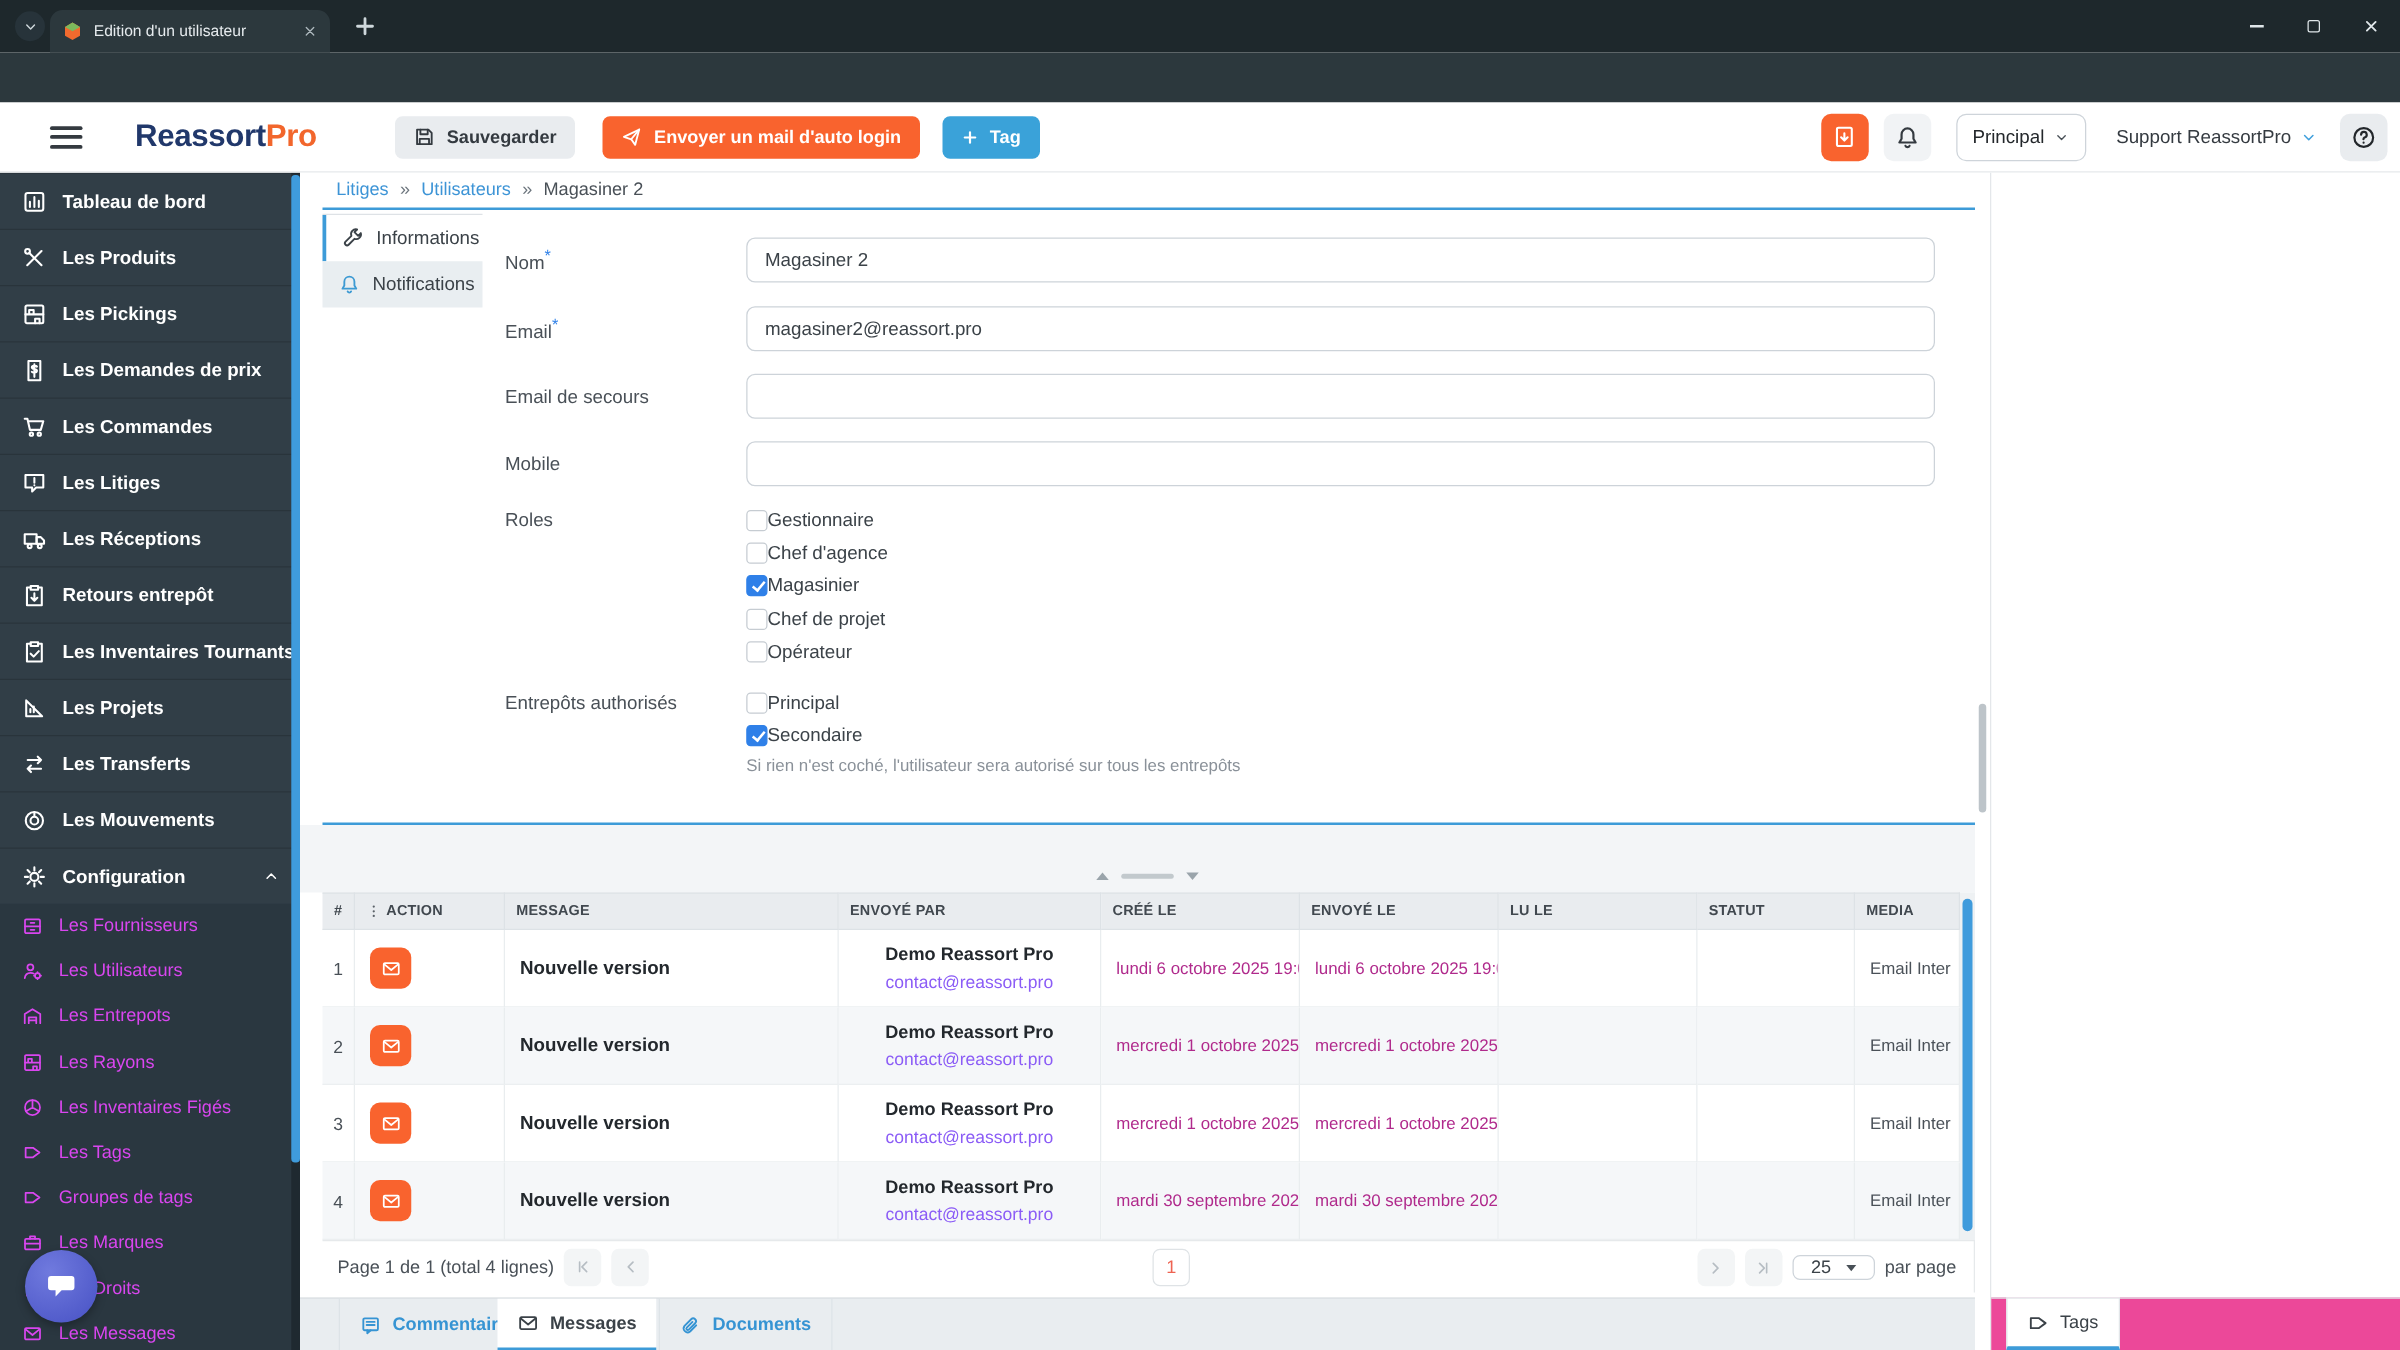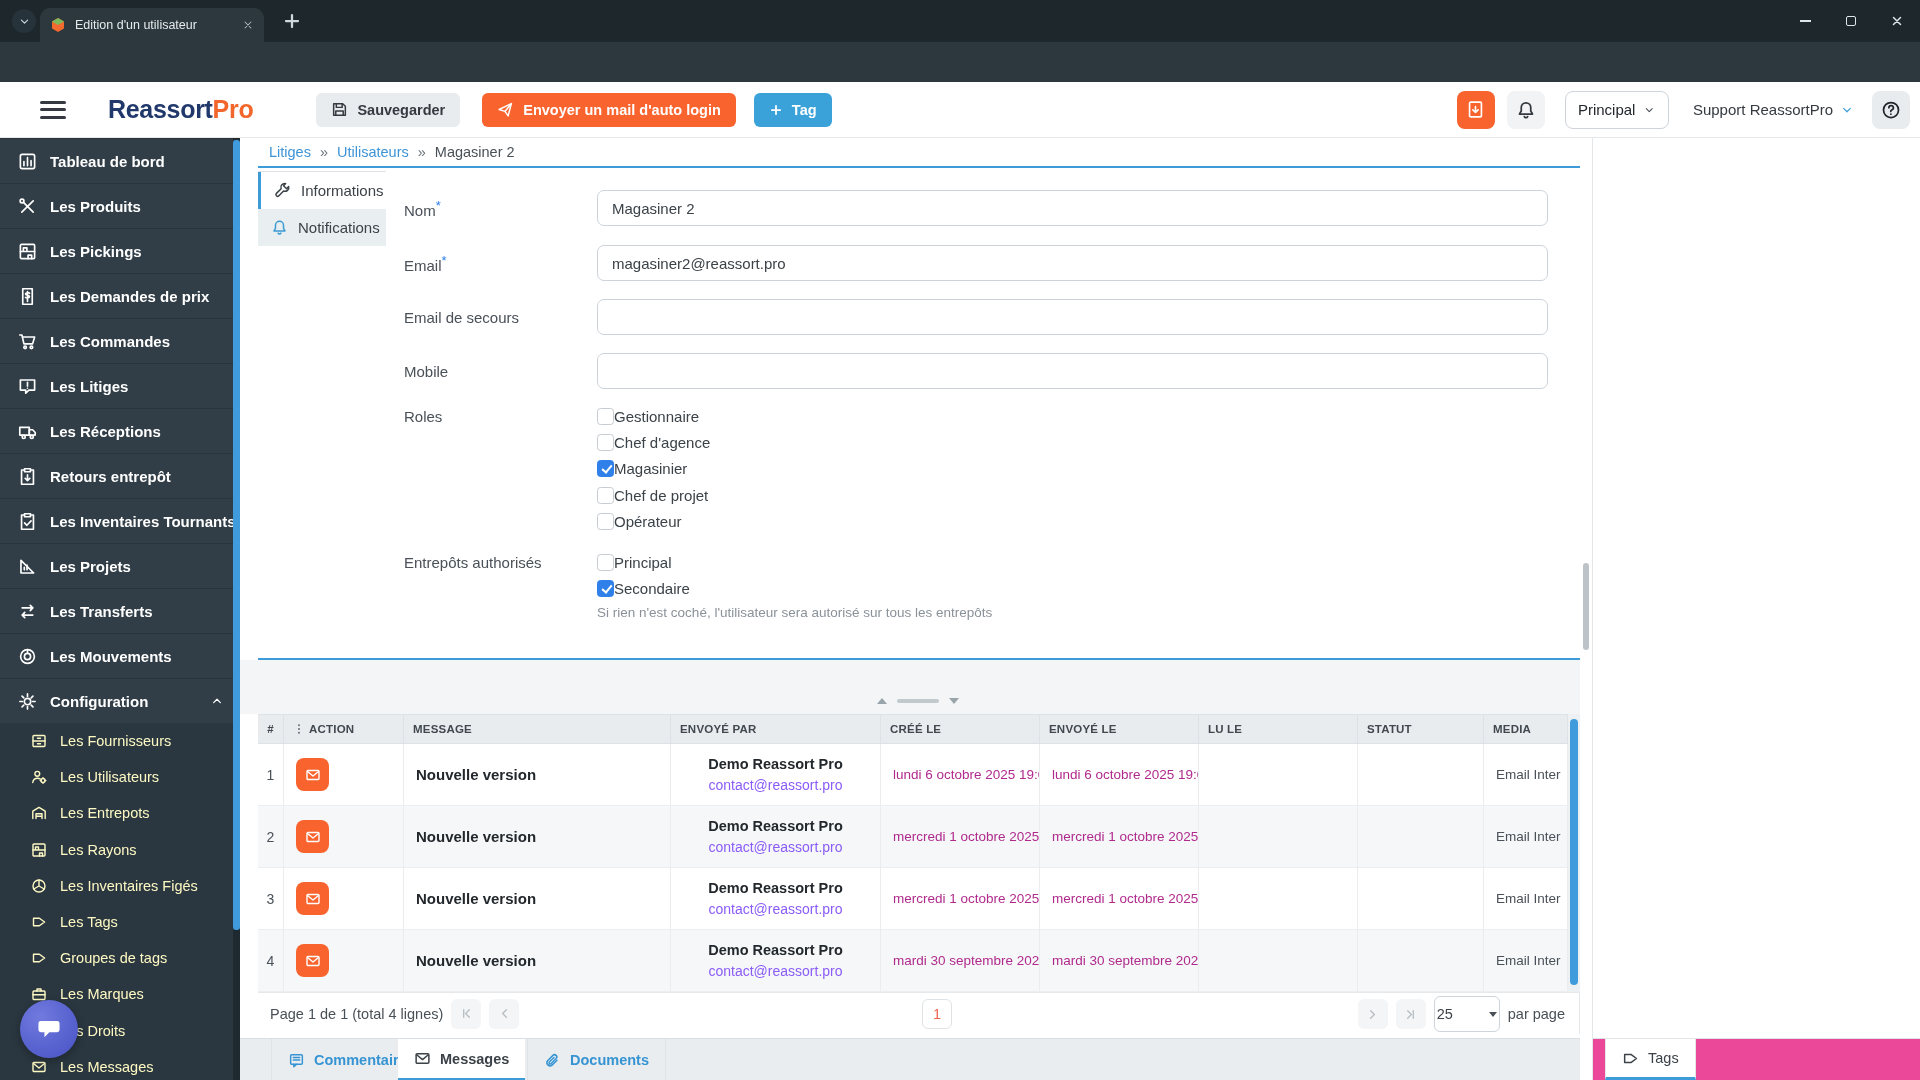--- a/index.html
+++ b/index.html
@@ -61,7 +61,7 @@
   .s-it .ic{width:19px;height:19px;flex:0 0 19px;}
   .s-it .chev{position:absolute;right:16px;width:14px;height:14px;}
   .s-sub{background:#2a3740;}
-  .s-sub .s-it{height:36.2px;border-top:none;font-weight:400;font-size:14.5px;color:#fef9c3;margin-left:13px;}
+  .s-sub .s-it{height:36.2px;border-top:none;font-weight:400;font-size:14.5px;color:#d946ef;}
   .s-sub .s-it .ic{width:16px;height:16px;flex:0 0 16px;}
   .s-track{position:absolute;left:233px;top:138px;width:7px;bottom:0;background:rgba(0,0,0,.25);}
   .s-thumb{position:absolute;left:233px;top:140px;width:7px;height:790px;background:#3f9bdc;border-radius:3px;cursor:grab;}

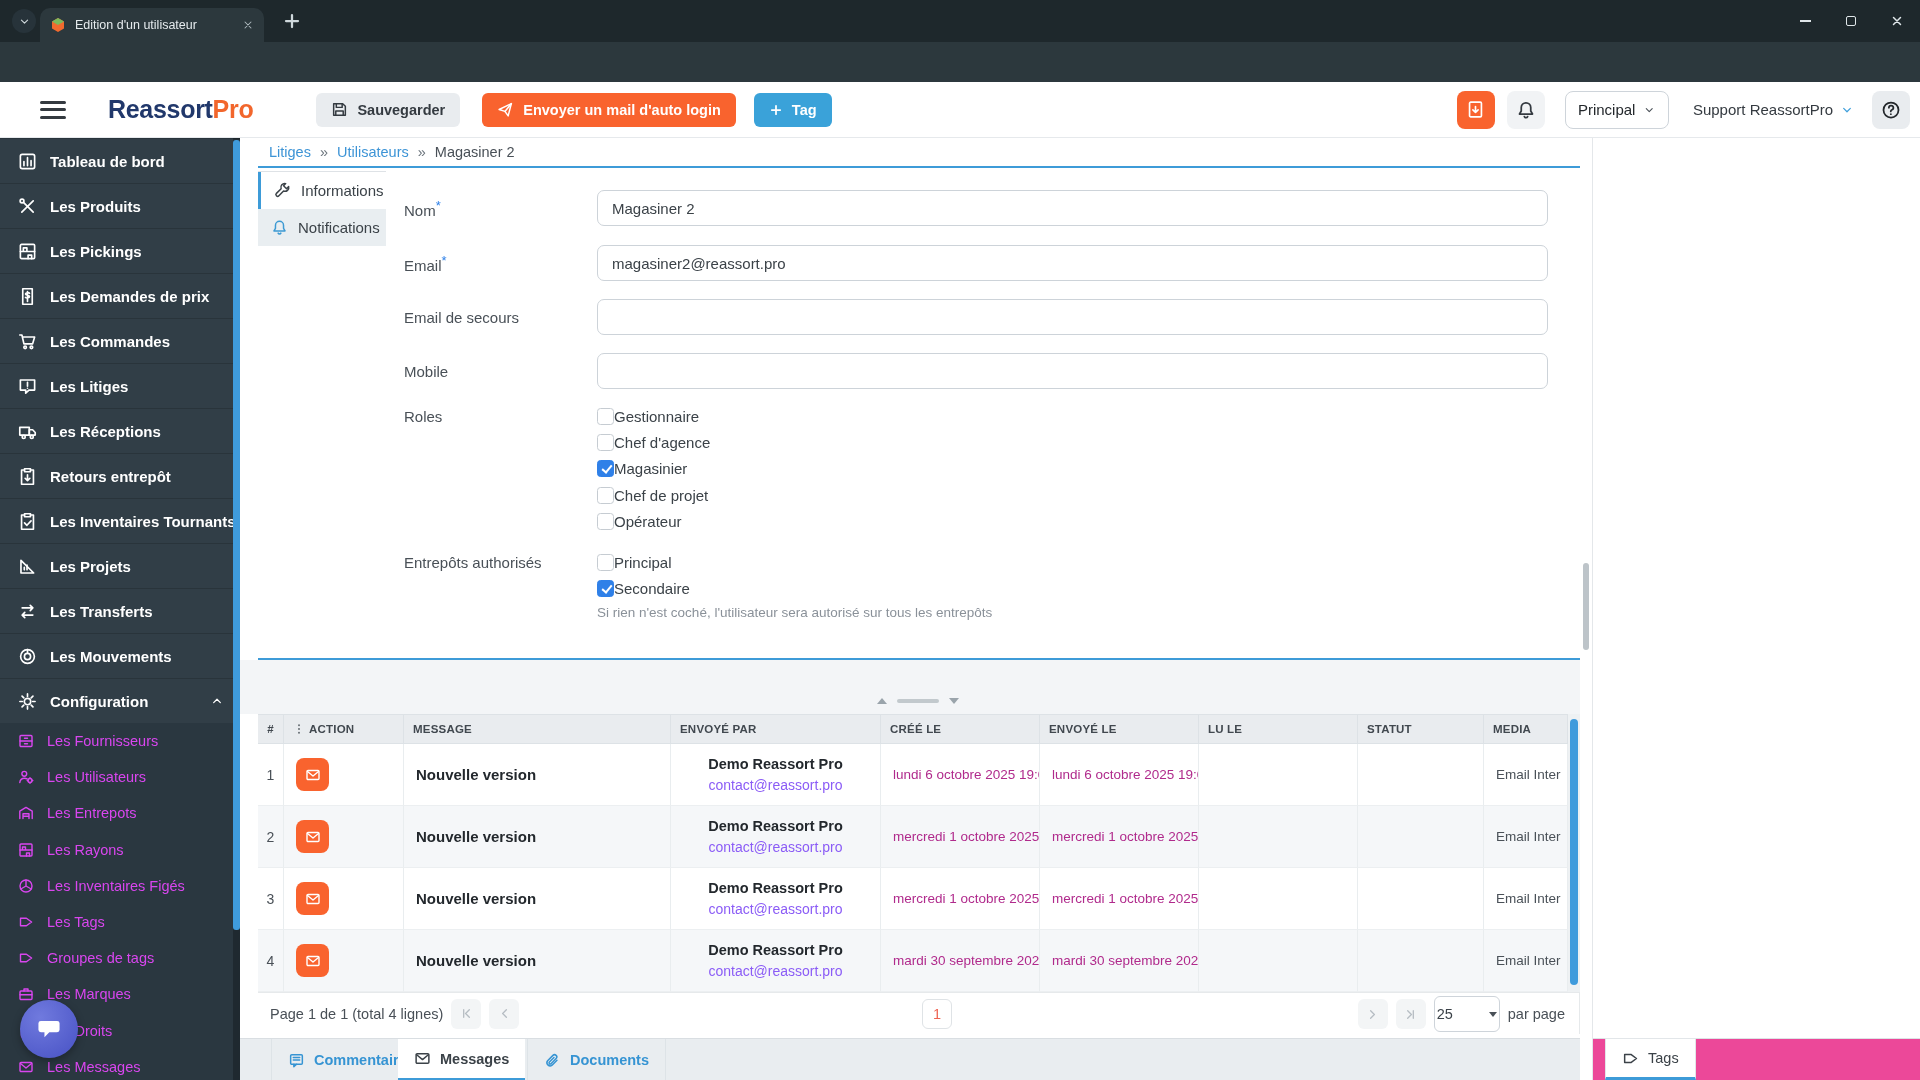--- a/index.html
+++ b/index.html
@@ -140,8 +140,8 @@
   .pg-cur{position:absolute;left:664px;top:6px;width:30px;height:30px;border:1px solid #dfe3e6;border-radius:6px;
     background:#fff;color:#ee6352;font-size:14.5px;display:flex;align-items:center;justify-content:center;cursor:pointer;}
   .pg-right{position:absolute;right:14px;top:0;height:42px;display:flex;align-items:center;gap:8px;}
-  .pg-sel{width:66px;height:36px;border:1px solid #ced4da;border-radius:6px;background:#fff;display:flex;
-    align-items:center;padding:0 2px;cursor:pointer;}
+  .pg-sel{width:66px;height:20px;border:1px solid #ced4da;border-radius:6px;background:#fff;display:flex;
+    align-items:center;padding:0 14px;cursor:pointer;}
   .pg-sel .v{flex:1;font-size:14.5px;color:#3b4248;}
   .caret{width:0;height:0;border-left:4.5px solid transparent;border-right:4.5px solid transparent;border-top:5.5px solid #495057;}
   .pg-per{font-size:14.5px;color:#495057;}

